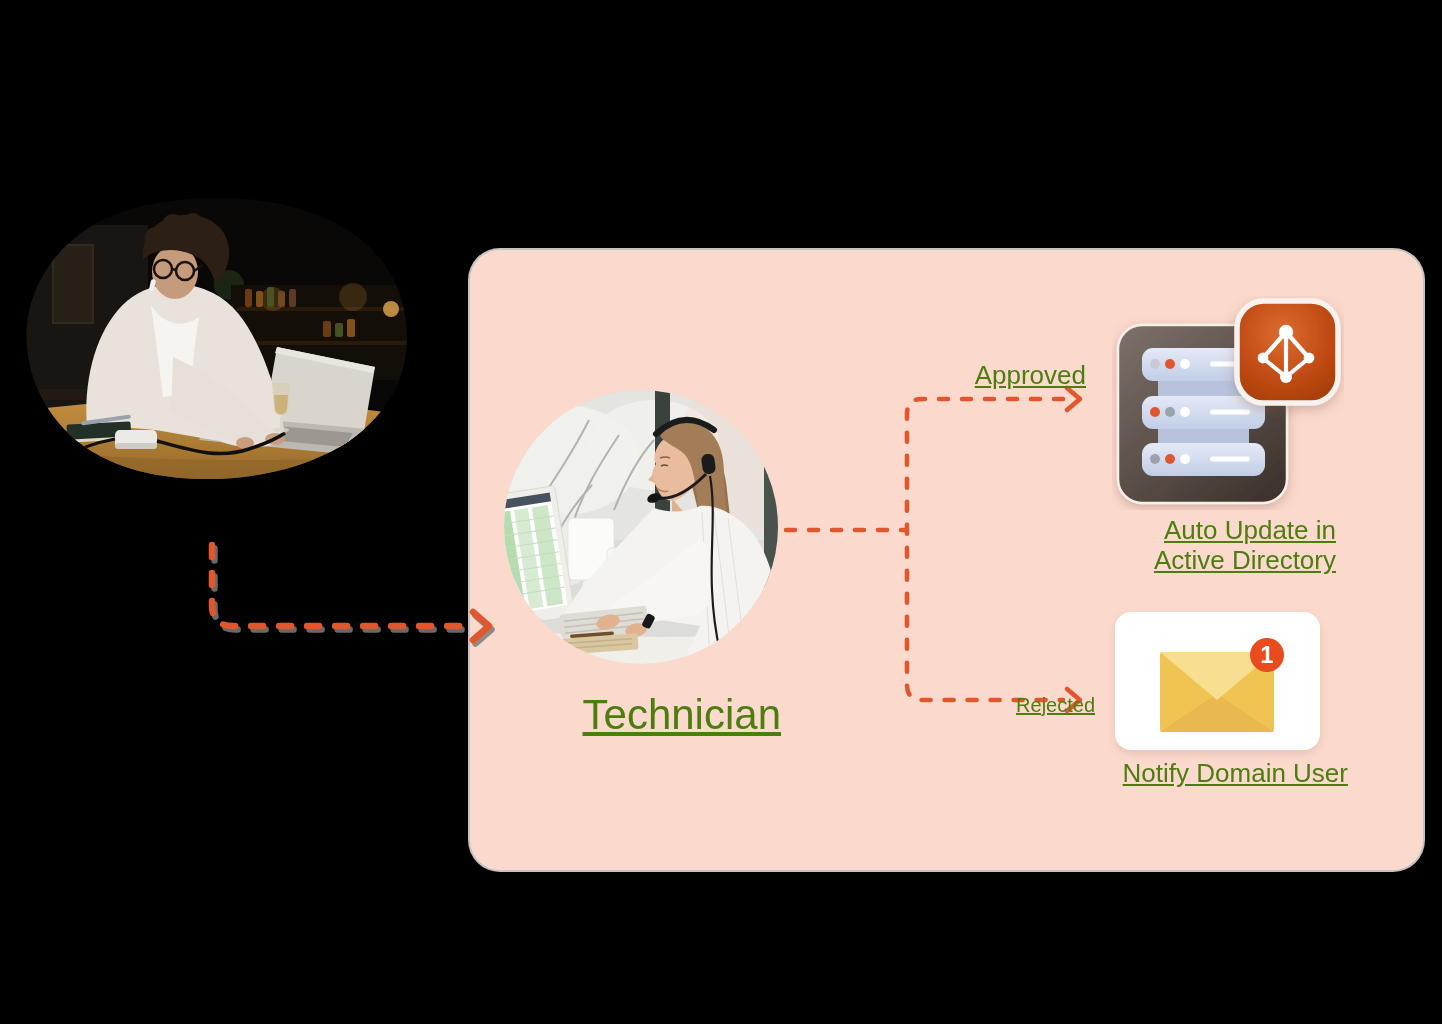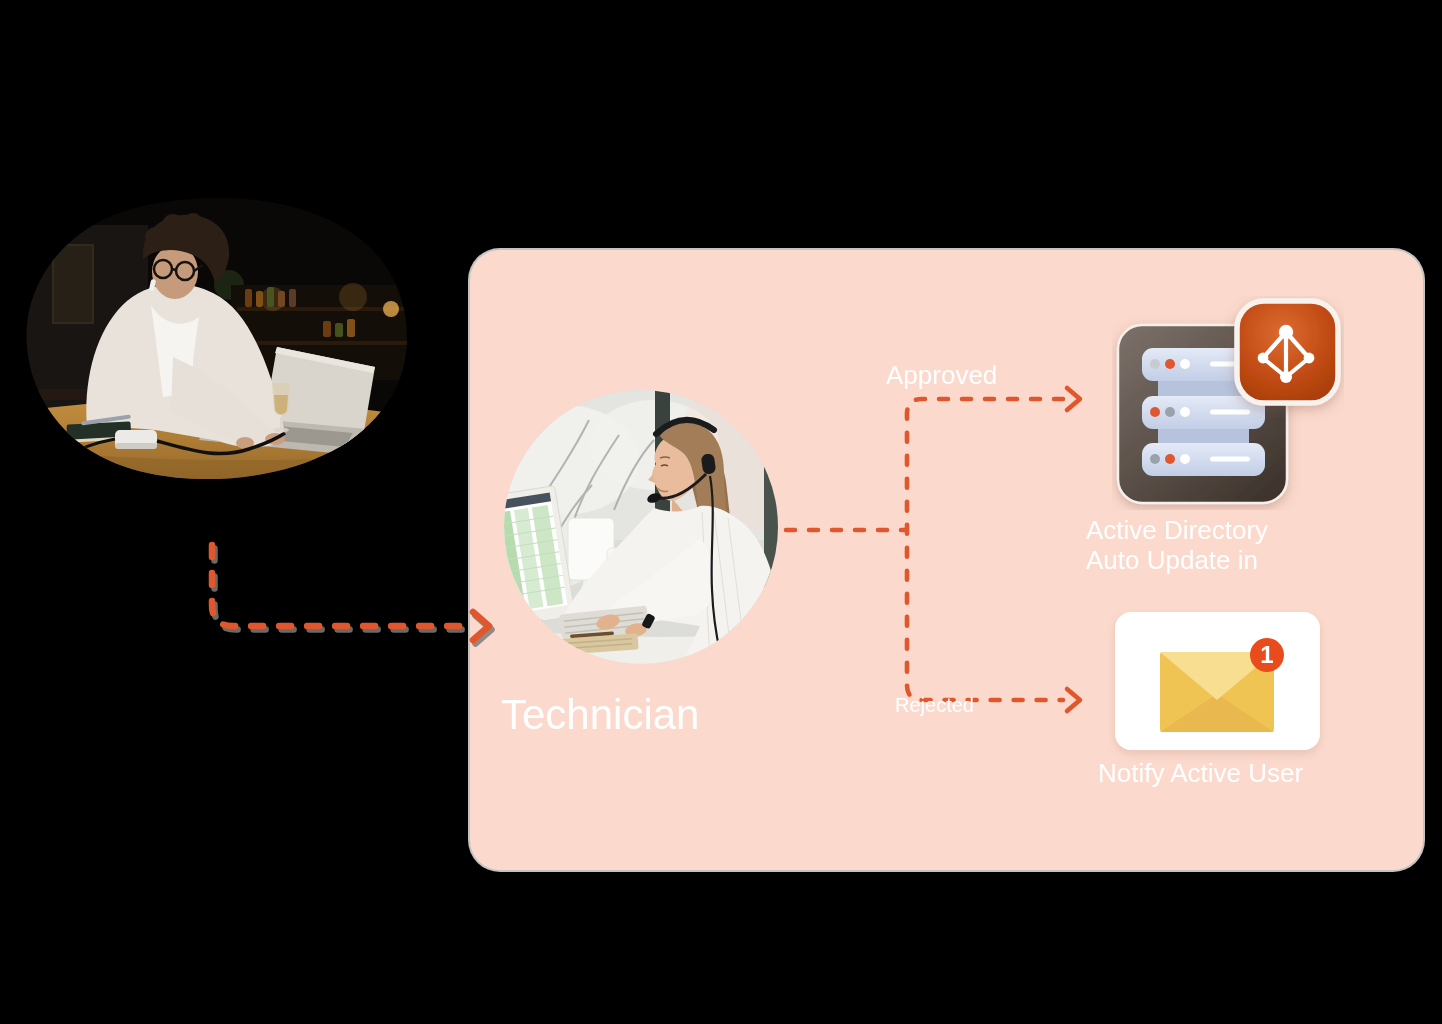--- a/index.html
+++ b/index.html
@@ -19,7 +19,7 @@
   
   #arrows{left:0;top:0;width:1442px;height:1024px;z-index:5;pointer-events:none;}
   
-  .lbl{position:absolute;text-align:left;z-index:6;color:#ffffff;}
+  .lbl{position:absolute;text-align:right;z-index:6;color:#4d7c0f;text-decoration:underline;}
   #lbl-technician{left:501px;top:698px;width:280px;font-size:42px;line-height:33px;}
   #lbl-approved{left:886px;top:362px;width:200px;font-size:26px;line-height:26px;}
   #lbl-rejected{left:895px;top:692px;width:200px;font-size:20px;line-height:26px;}

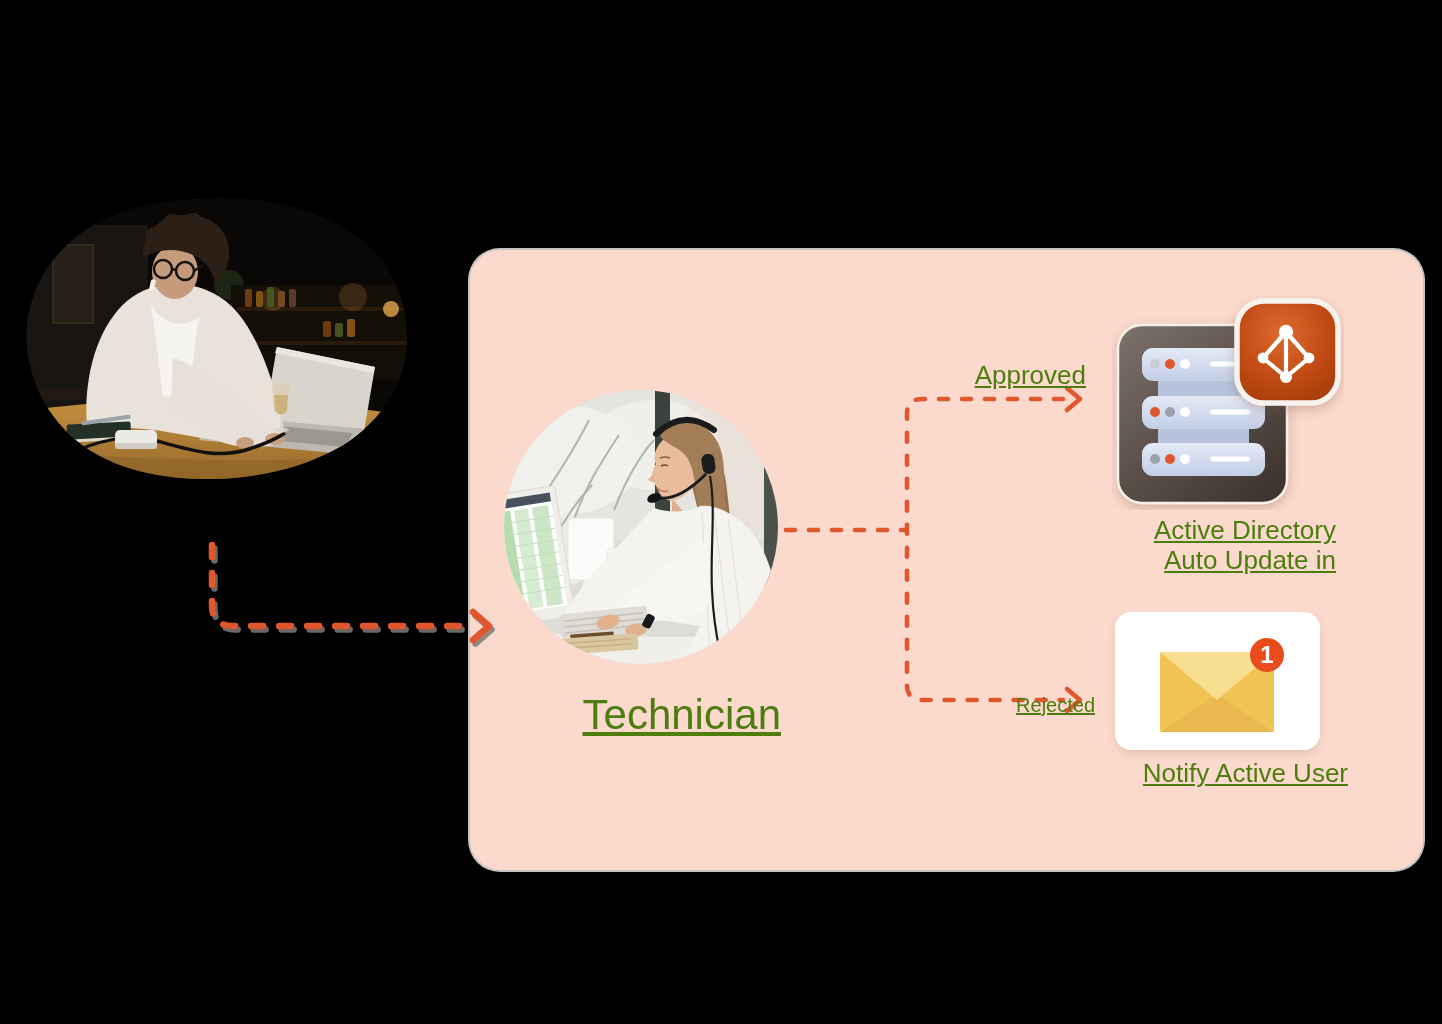--- a/index.html
+++ b/index.html
@@ -327,8 +327,8 @@
   <div class="lbl" id="lbl-approved">Approved</div>
   <div class="lbl" id="lbl-rejected">Rejected</div>
   <div class="lbl" id="lbl-ad">
+    <div>Auto Update in</div>
     <div>Active Directory</div>
-    <div>Auto Update in</div>
   </div>
   <div class="lbl" id="lbl-notify">Notify Active User</div>
 

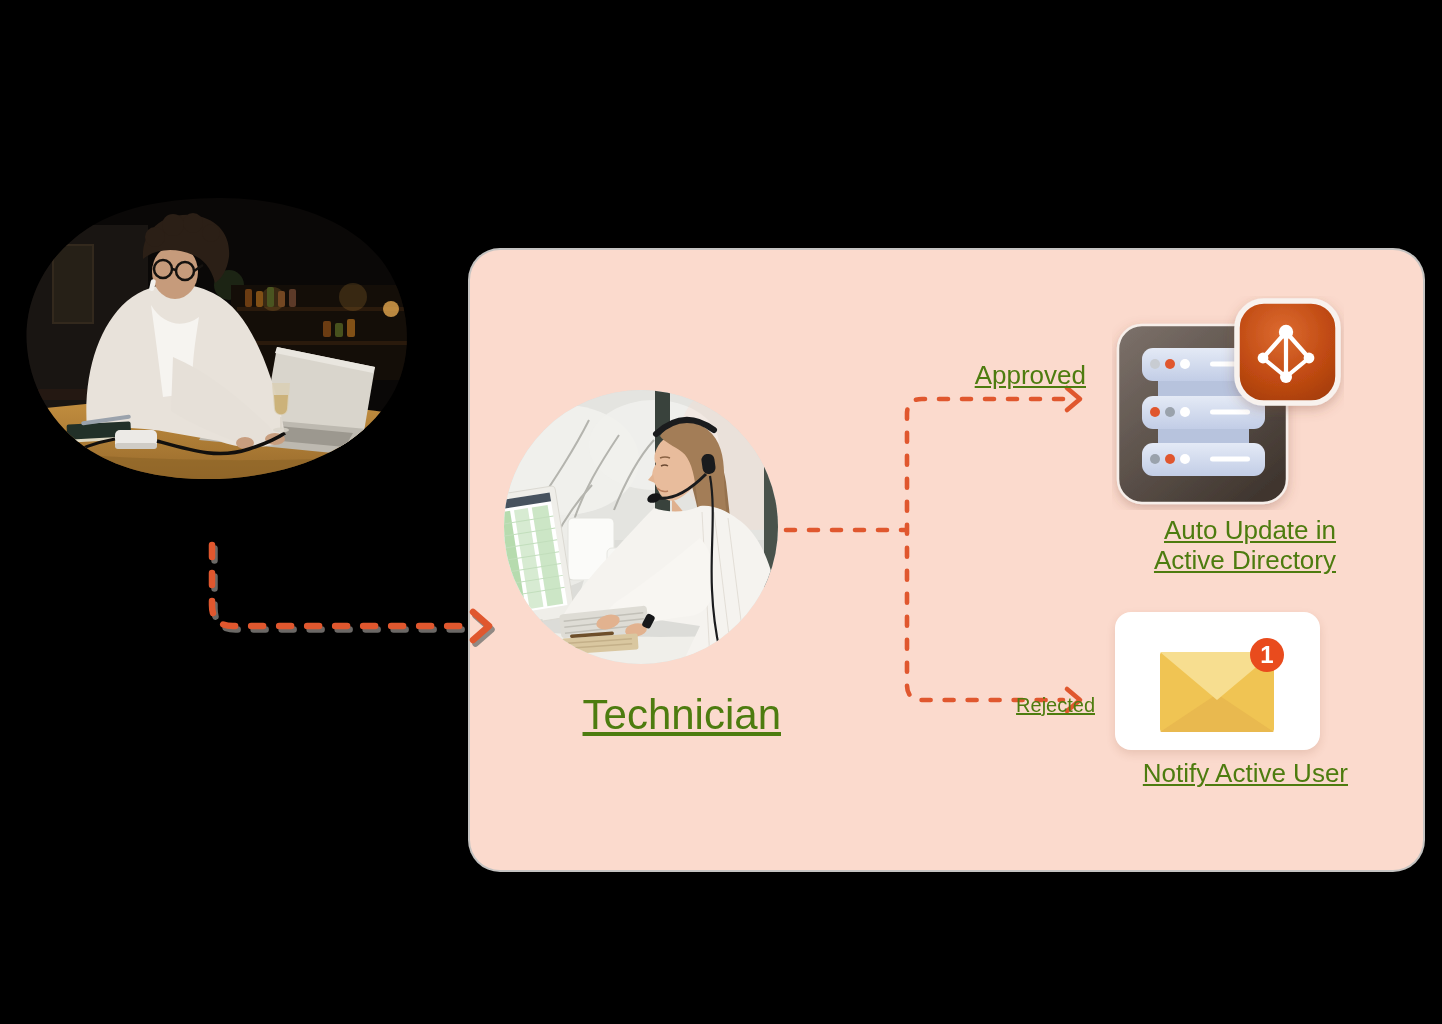--- a/index.html
+++ b/index.html
@@ -330,7 +330,7 @@
     <div>Auto Update in</div>
     <div>Active Directory</div>
   </div>
-  <div class="lbl" id="lbl-notify">Notify Active User</div>
+  <div class="lbl" id="lbl-notify">Notify Domain User</div>
 
 </div>
 

